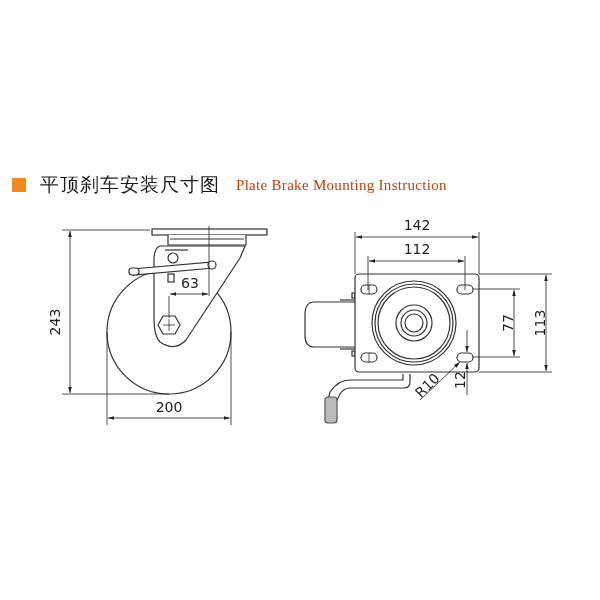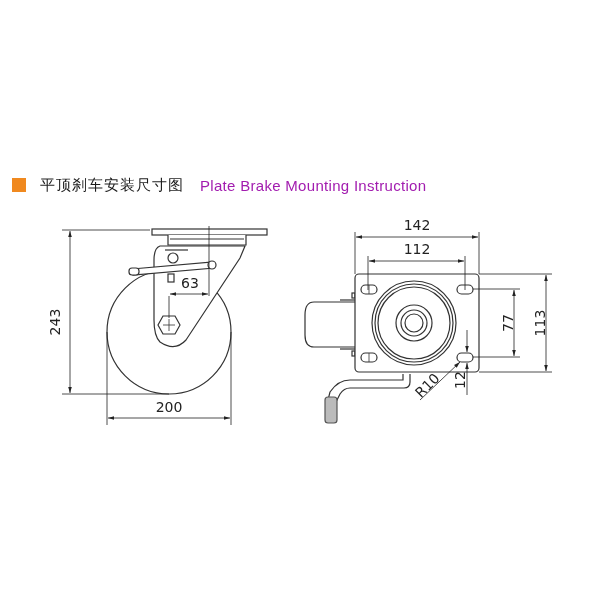--- a/index.html
+++ b/index.html
@@ -6,7 +6,7 @@
   body { width:600px; height:600px; position:relative; overflow:hidden; font-family:"DejaVu Sans", sans-serif; }
   .header { position:absolute; left:12px; top:170px; height:30px; display:flex; align-items:center; }
   .bullet { width:14px; height:14px; background:#f0891f; margin-right:14px; }
-  .title-cn { font-family:"DejaVu Sans", sans-serif; font-size:15px; color:#1a1a1a; letter-spacing:1px; }
+  .title-cn { font-family:"DejaVu Sans", sans-serif; font-size:19px; color:#1a1a1a; letter-spacing:1px; }
   .title-en { font-family:Liberation Sans, sans-serif; font-size:15px; color:#a21caf; margin-left:16px; letter-spacing:0.3px; }
   svg { position:absolute; left:0; top:0; }
   .dim { font-family:"DejaVu Sans", sans-serif; font-size:14px; fill:#222; }

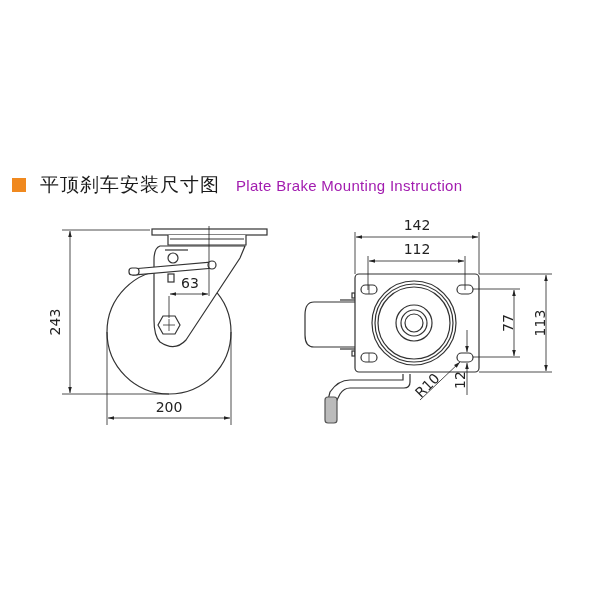--- a/index.html
+++ b/index.html
@@ -7,7 +7,7 @@
   .header { position:absolute; left:12px; top:170px; height:30px; display:flex; align-items:center; }
   .bullet { width:14px; height:14px; background:#f0891f; margin-right:14px; }
   .title-cn { font-family:"DejaVu Sans", sans-serif; font-size:19px; color:#1a1a1a; letter-spacing:1px; }
-  .title-en { font-family:Liberation Sans, sans-serif; font-size:15px; color:#a21caf; margin-left:16px; letter-spacing:0.3px; }
+  .title-en { font-family:Liberation Serif, serif; font-size:15px; color:#c2410c; margin-left:16px; letter-spacing:0.3px; }
   svg { position:absolute; left:0; top:0; }
   .dim { font-family:"DejaVu Sans", sans-serif; font-size:14px; fill:#222; }
 </style>

